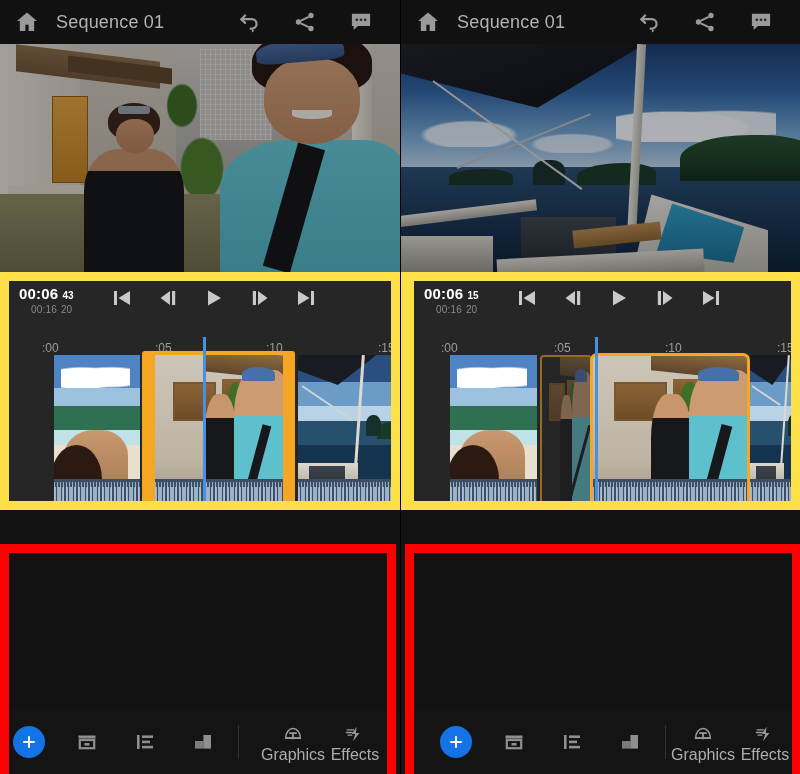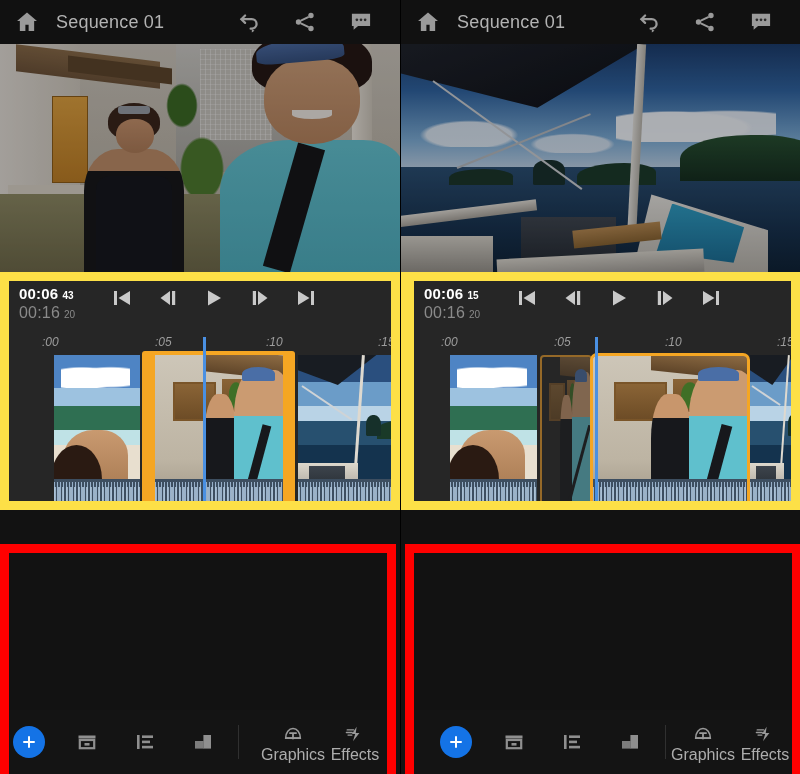--- a/index.html
+++ b/index.html
@@ -151,7 +151,7 @@
   .tc-row { display: flex; align-items: baseline; }
   .tc-main { color:#ffffff; font-size:15px; font-weight:700; letter-spacing:.2px;}
   .tc-main-sub { color:#ffffff; font-size:10px; font-weight:700; margin-left:4px; }
-  .tc-dur { color:#8a8a8a; font-size:16px; letter-spacing:.2px; }
+  .tc-dur { color:#8a8a8a; font-size:10px; letter-spacing:.2px;margin-left:12px; }
   .tc-dur-sub { color:#8a8a8a; font-size:10px; margin-left:4px; }
 
   .transport-btns {

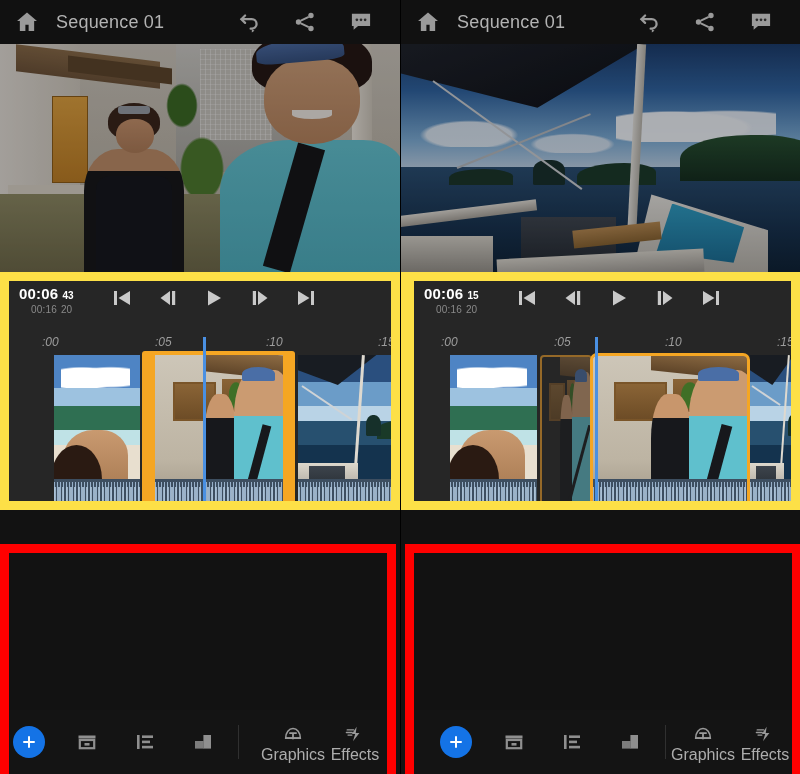--- a/index.html
+++ b/index.html
@@ -161,7 +161,7 @@
   .tbtn { width: 26px; height: 22px; display:flex; align-items:center; justify-content:center; }
 
   .ruler { position: relative; height: 24px; }
-  .rtick { position: absolute; top: 4px; color:#9d9d9d; font-size:12px;font-style:italic; }
+  .rtick { position: absolute; top: 10px; color:#9d9d9d; font-size:12px; }
 
   .track-area { position: relative; height: 226px; }
 

